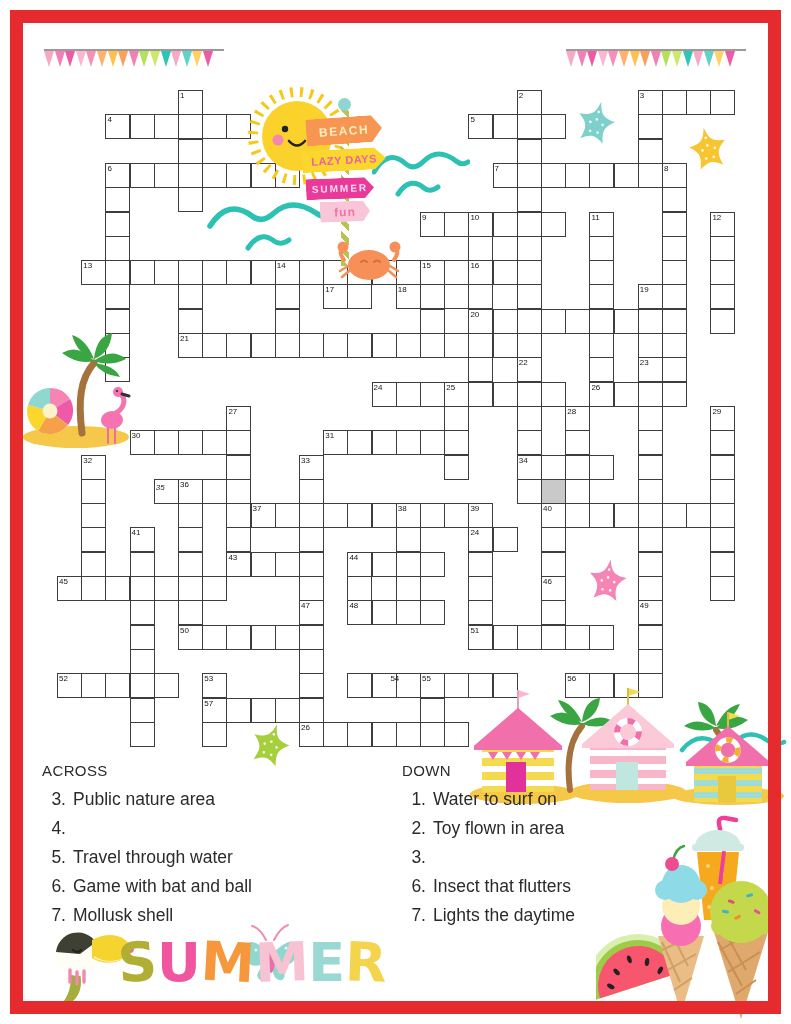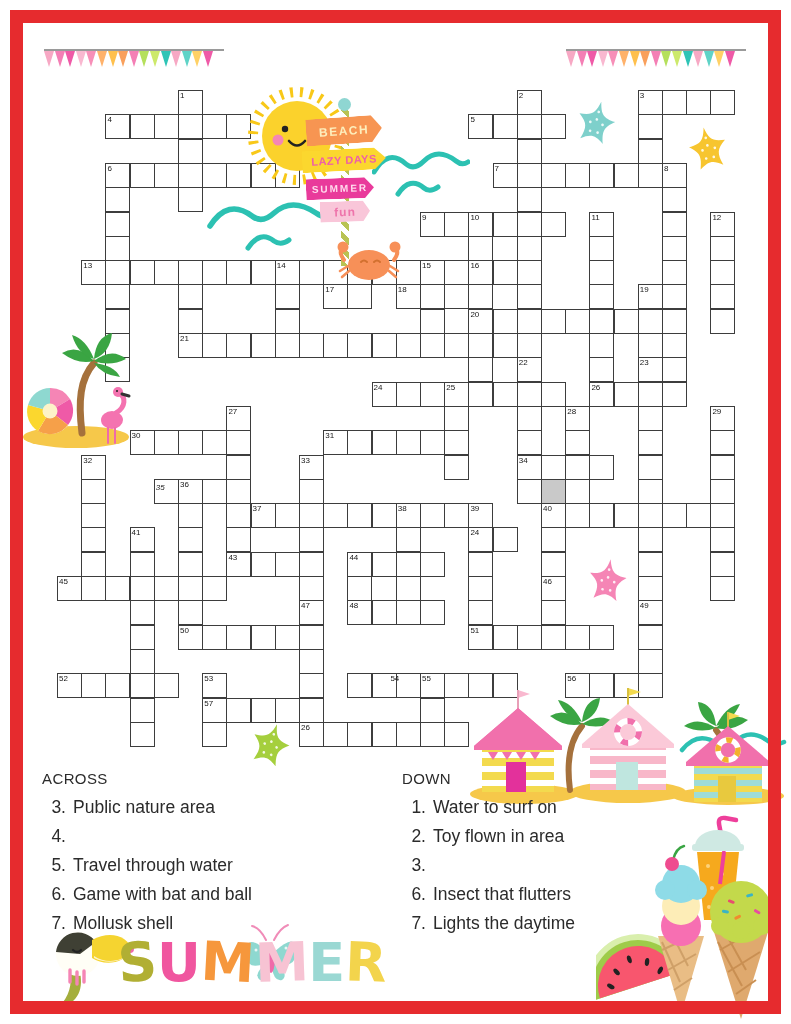--- a/index.html
+++ b/index.html
@@ -21,7 +21,7 @@
   .pole{position:absolute;left:341px;top:104px;width:8px;height:162px;z-index:6;
         background:repeating-linear-gradient(45deg,#b9c353 0 5px,#ffffff 5px 10px);}
   .knob{position:absolute;left:338px;top:98px;width:13px;height:13px;border-radius:50%;background:#8fd6d2;z-index:6;}
-  .clues{position:absolute;z-index:8;color:#2b2b2b;margin-top:8px;}
+  .clues{position:absolute;z-index:8;color:#2b2b2b;}
   .clues .hdr{font-size:15px;letter-spacing:.4px;font-weight:500;margin-bottom:10px;}
   .clues .clue{display:flex;height:29px;align-items:flex-start;font-size:17.5px;}
   .clues .cn{width:24px;text-align:right;margin-right:7px;flex:none;}

